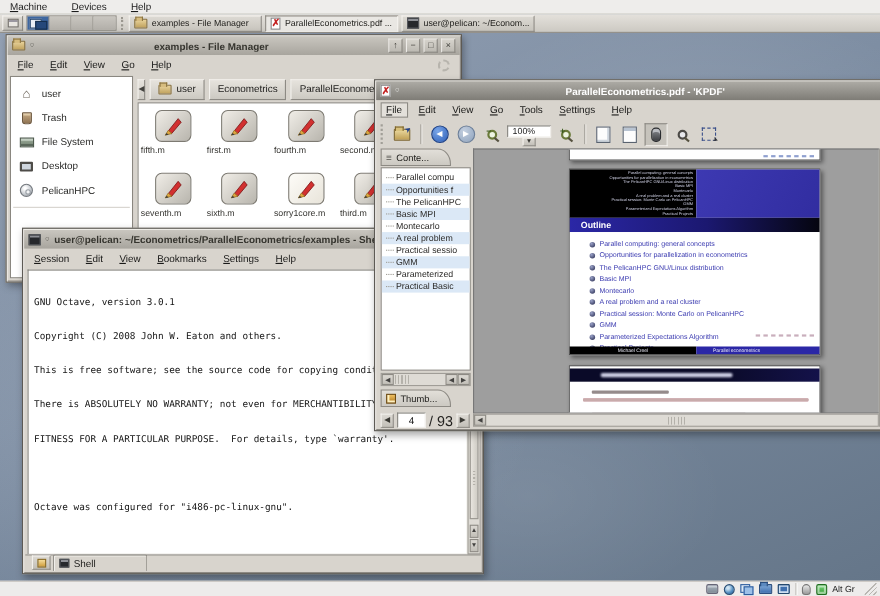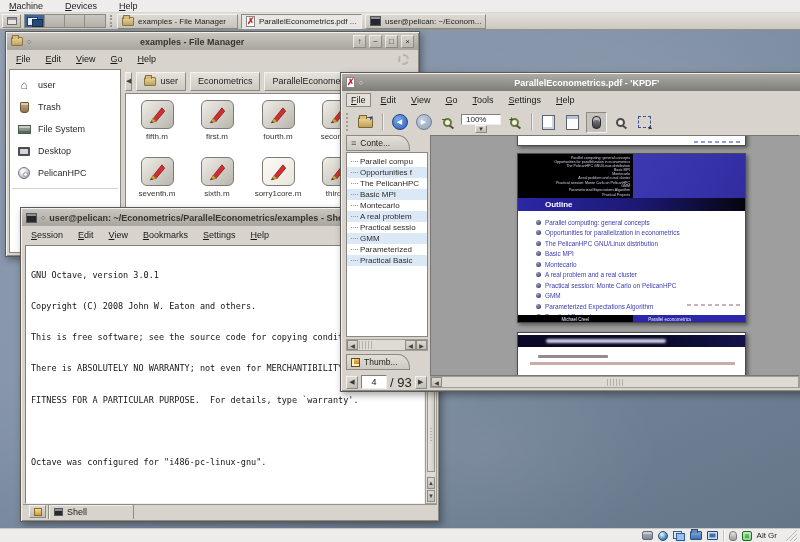--- a/index.html
+++ b/index.html
@@ -96,7 +96,7 @@
   .crumb, .crumb-back { height:19px; border:1px solid; border-color:#f4f2ee #8d8a84 #8d8a84 #f4f2ee; background:linear-gradient(#e6e3dd,#ccc9c2); font-size:9px; color:#22211f; display:flex; align-items:center; gap:4px; padding:0 7px; white-space:nowrap; }
   .crumb-back { width:16px; padding:0; justify-content:center; font-size:7px; color:#44433f; }
   .fm-icons { flex:1; background:#fff; border:1px solid #8a8780; position:relative; overflow:hidden; }
-  .fcell { position:absolute; width:58px; text-align:center; }
+  .fcell { position:absolute; width:58px; text-align:left; }
   .ftile { width:33px; height:29px; margin:0 auto; background:linear-gradient(135deg,#f0ede7,#b8b5ad); border:1px solid #7d7a72; border-radius:6px; display:flex; align-items:center; justify-content:center; }
   .ftile.light { background:linear-gradient(135deg,#fdfcf8,#e8e4da); }
   .flabel { font-size:8px; color:#34332f; margin-top:3px; white-space:nowrap; }

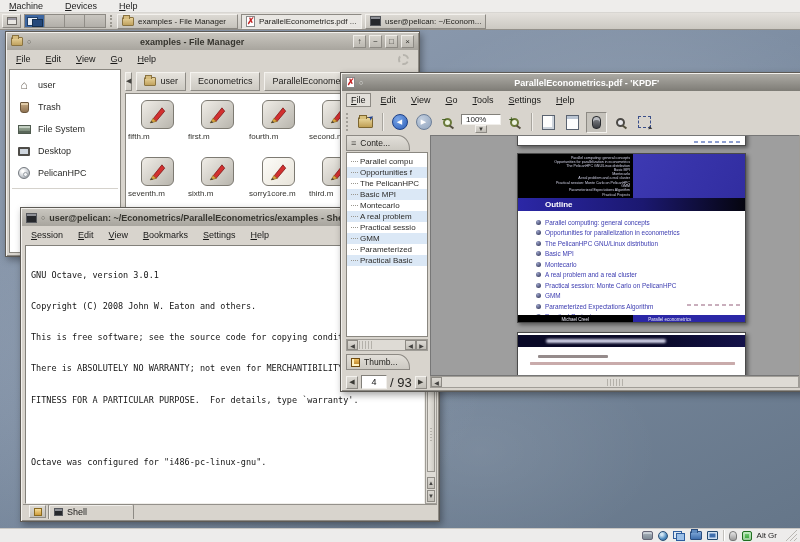--- a/index.html
+++ b/index.html
@@ -169,7 +169,7 @@
   .minitoc-block { position:absolute; left:0; top:0; width:115px; height:44px; background:#000; overflow:hidden; }
   .minitoc { position:absolute; right:3px; top:2px; width:178px; transform:scale(0.6); transform-origin:top right; text-align:right; color:#d4d5ea; font-size:6px; line-height:1.13; white-space:nowrap; }
   .slide-bluecorner { position:absolute; left:115px; right:0; top:0; height:44px; background:linear-gradient(120deg,#3d39b2,#312da0); }
-  .slide-title { position:absolute; left:0; right:0; top:44px; height:13px; background:linear-gradient(90deg,#2b27a6 0%, #1b1870 55%, #05050f 100%); color:#fff; font-size:8px; font-weight:bold; display:flex; align-items:center; padding-left:27px; }
+  .slide-title { position:absolute; left:0; right:0; top:44px; height:13px; background:linear-gradient(90deg,#2b27a6 0%, #1b1870 55%, #05050f 100%); color:#fff; font-size:8px; font-weight:bold; display:flex; align-items:center; padding-left:10px; }
   .slide-body { position:absolute; left:0; right:0; top:57px; bottom:7px; background:#fff; padding:6px 0 0 18px; }
   .srow { display:flex; align-items:center; gap:4px; height:10.5px; }
   .sdot { width:5px; height:5px; border-radius:50%; background:radial-gradient(circle at 35% 30%, #9aa2c8, #23264a); flex:none; }

